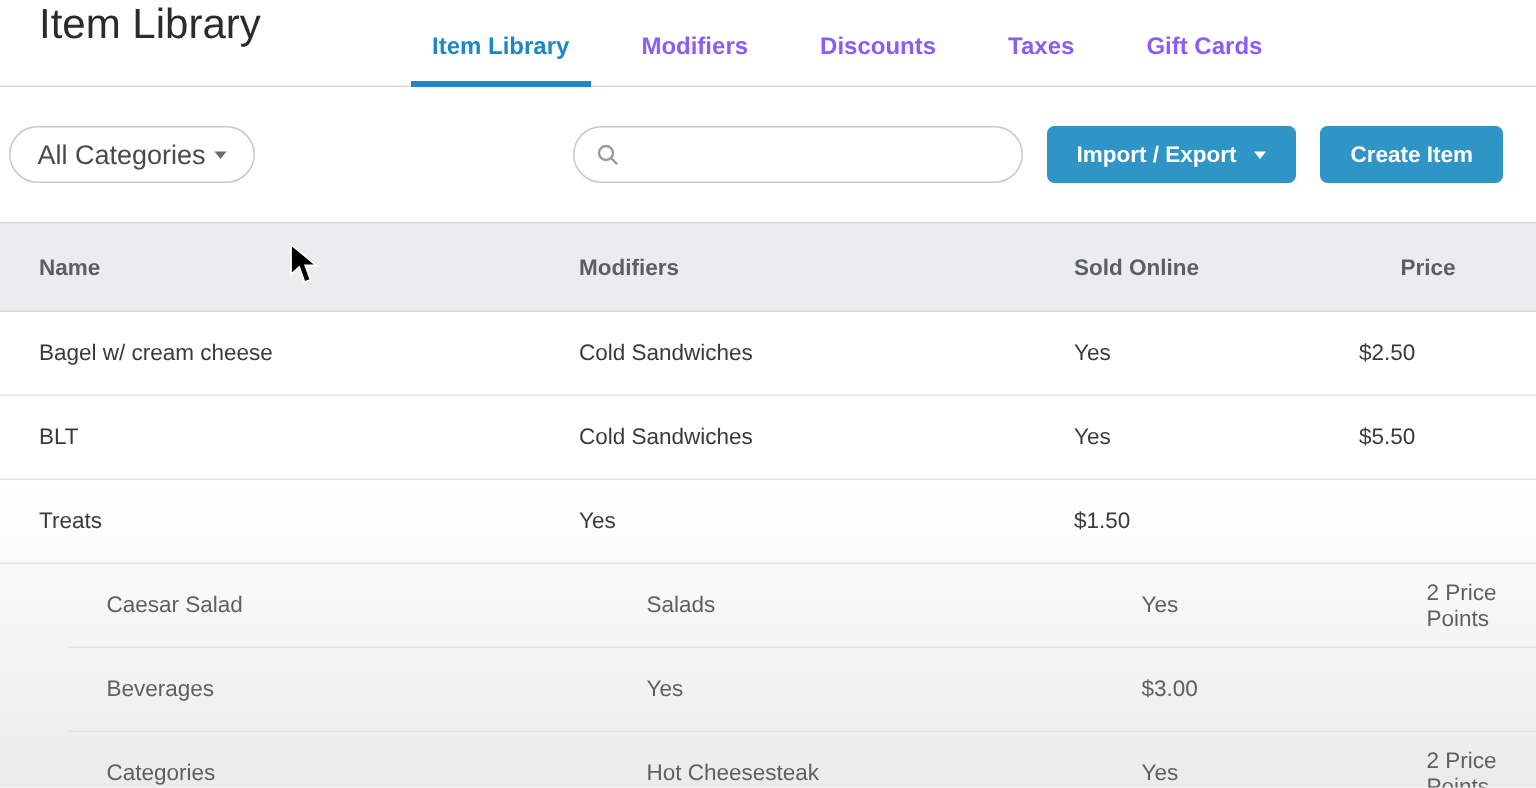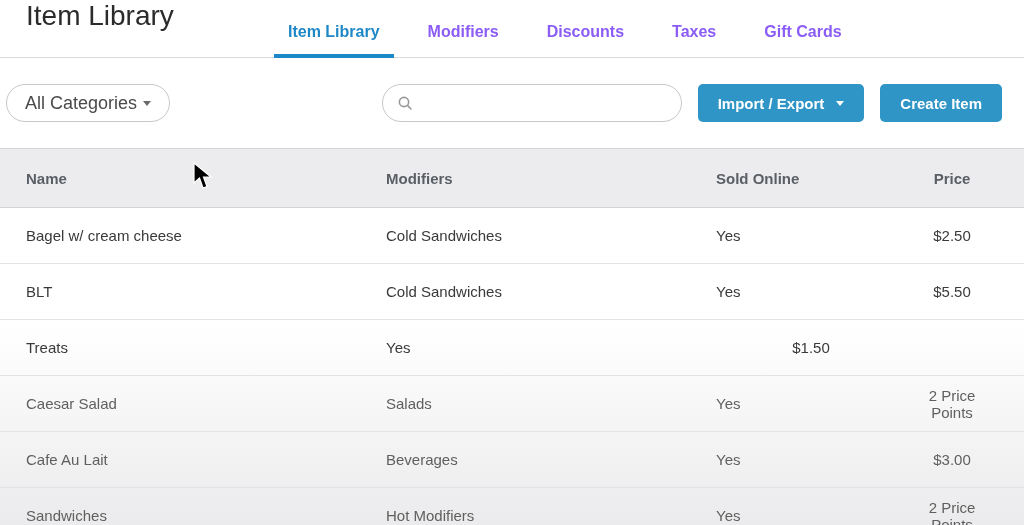--- a/index.html
+++ b/index.html
@@ -141,7 +141,7 @@
     color: #3a3a3a;
     cursor: pointer;
   }
-  .trow .right { text-align: center; }
+  .trow .right { text-align: left; }
   .table-fade {
     background: linear-gradient(#ffffff 0%, #ffffff 45%, #e9e9eb 100%);
   }

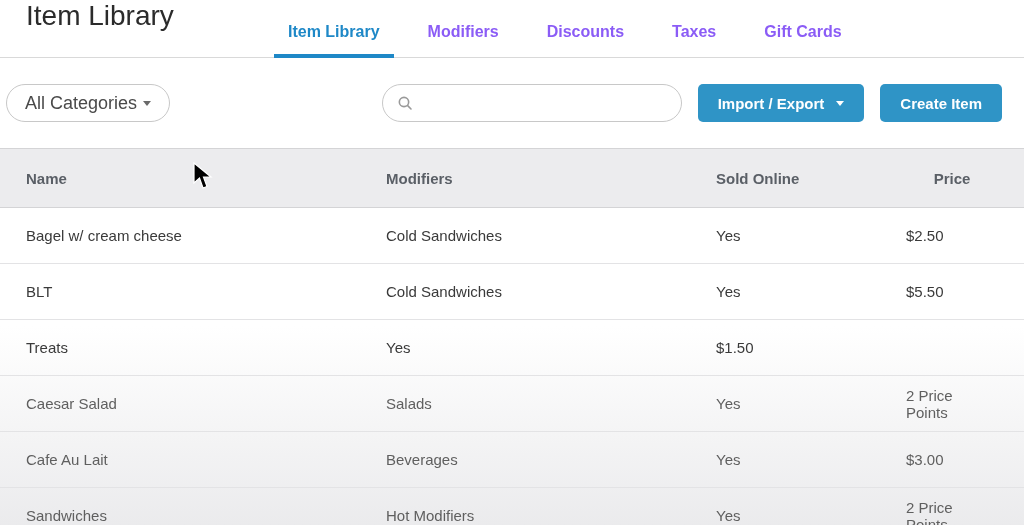--- a/index.html
+++ b/index.html
@@ -145,7 +145,7 @@
   .table-fade {
     background: linear-gradient(#ffffff 0%, #ffffff 45%, #e9e9eb 100%);
   }
-  .trow.faded { color: #5f5f5f; }
+  .trow.faded { color: #5f5f5f; margin-left: 45px; }
 
   
   .cursor {

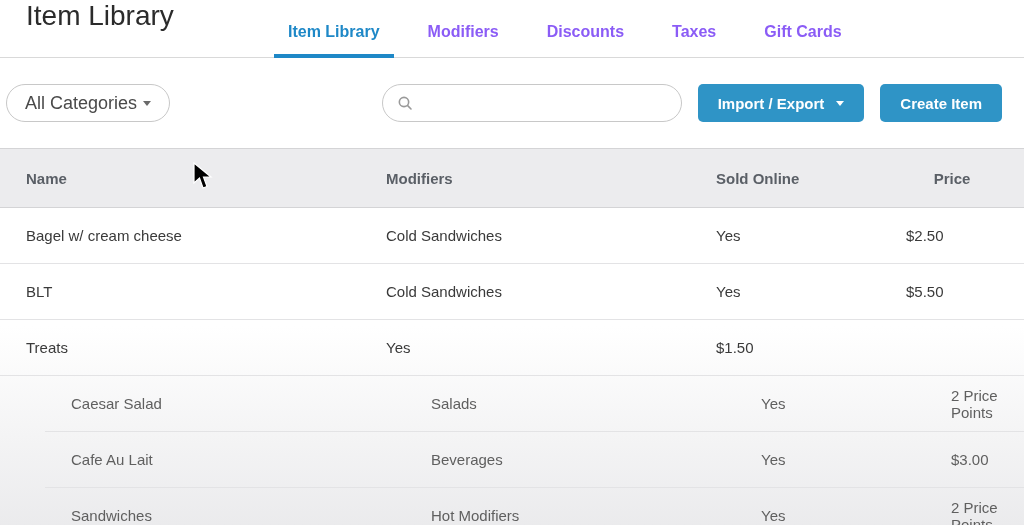--- a/index.html
+++ b/index.html
@@ -223,7 +223,6 @@
     <div class="right">2 Price Points</div>
   </div>
   <div class="trow faded">
-    <div>Cafe Au Lait</div>
     <div>Beverages</div>
     <div>Yes</div>
     <div class="right">$3.00</div>

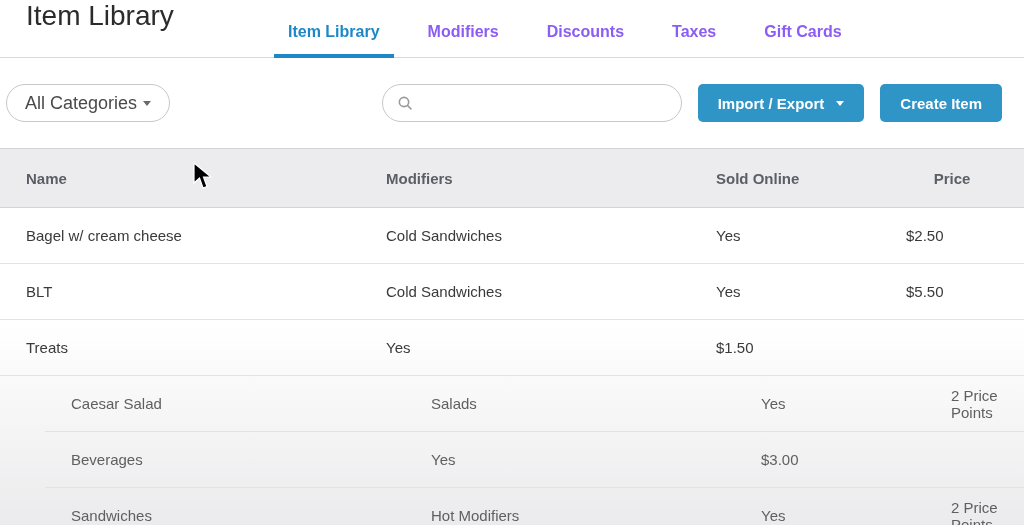--- a/index.html
+++ b/index.html
@@ -228,7 +228,7 @@
     <div class="right">$3.00</div>
   </div>
   <div class="trow faded">
-    <div>Sandwiches</div>
+    <div>Categories</div>
     <div>Hot Modifiers</div>
     <div>Yes</div>
     <div class="right">2 Price Points</div>

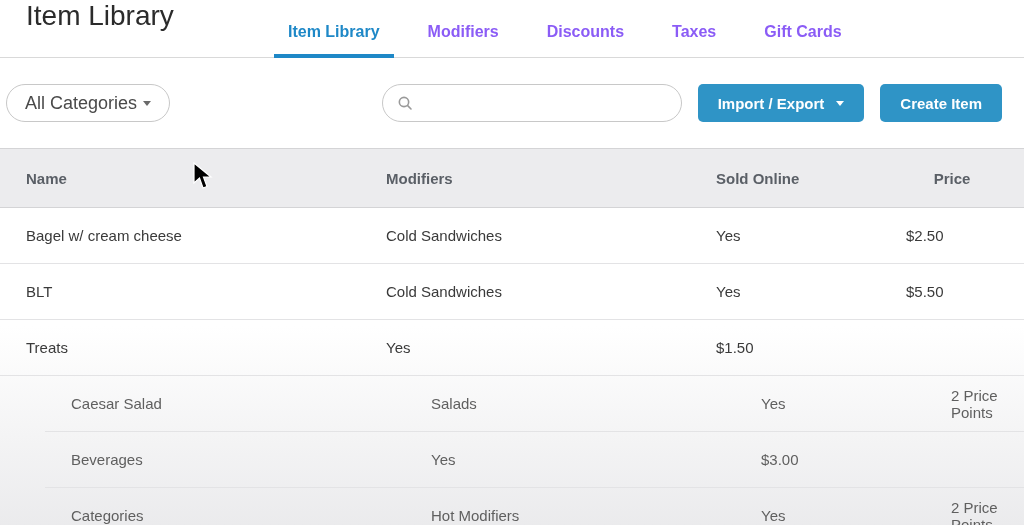--- a/index.html
+++ b/index.html
@@ -229,7 +229,7 @@
   </div>
   <div class="trow faded">
     <div>Categories</div>
-    <div>Hot Modifiers</div>
+    <div>Hot Cheesesteak</div>
     <div>Yes</div>
     <div class="right">2 Price Points</div>
   </div>

